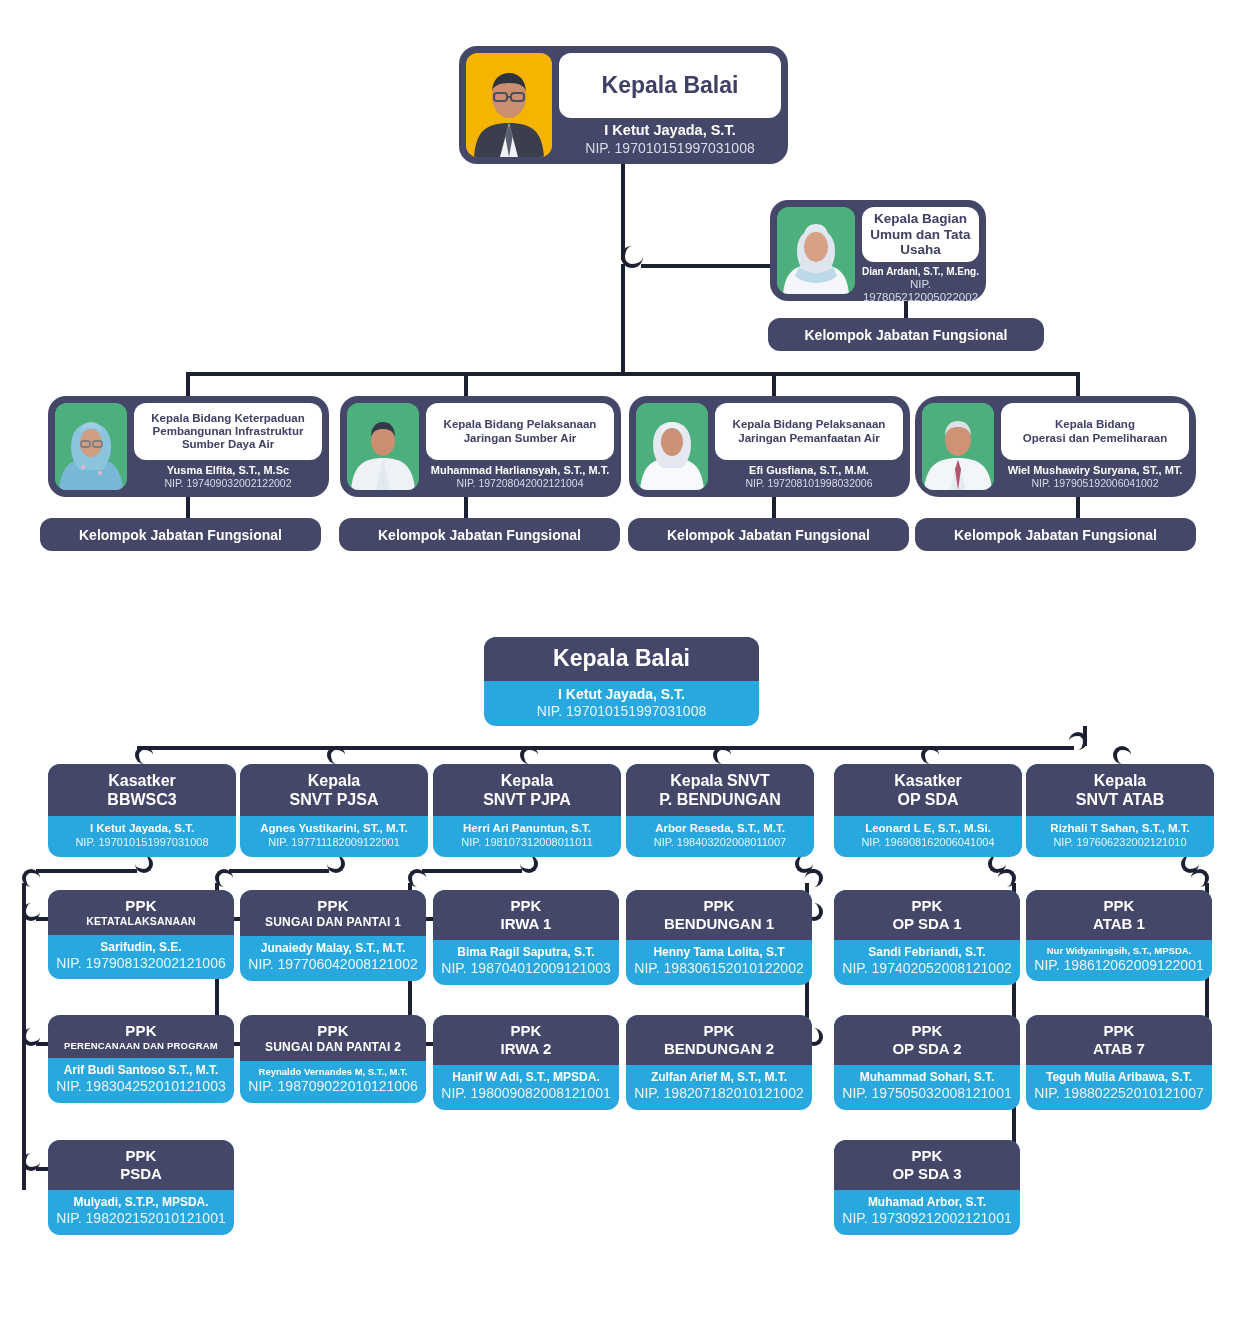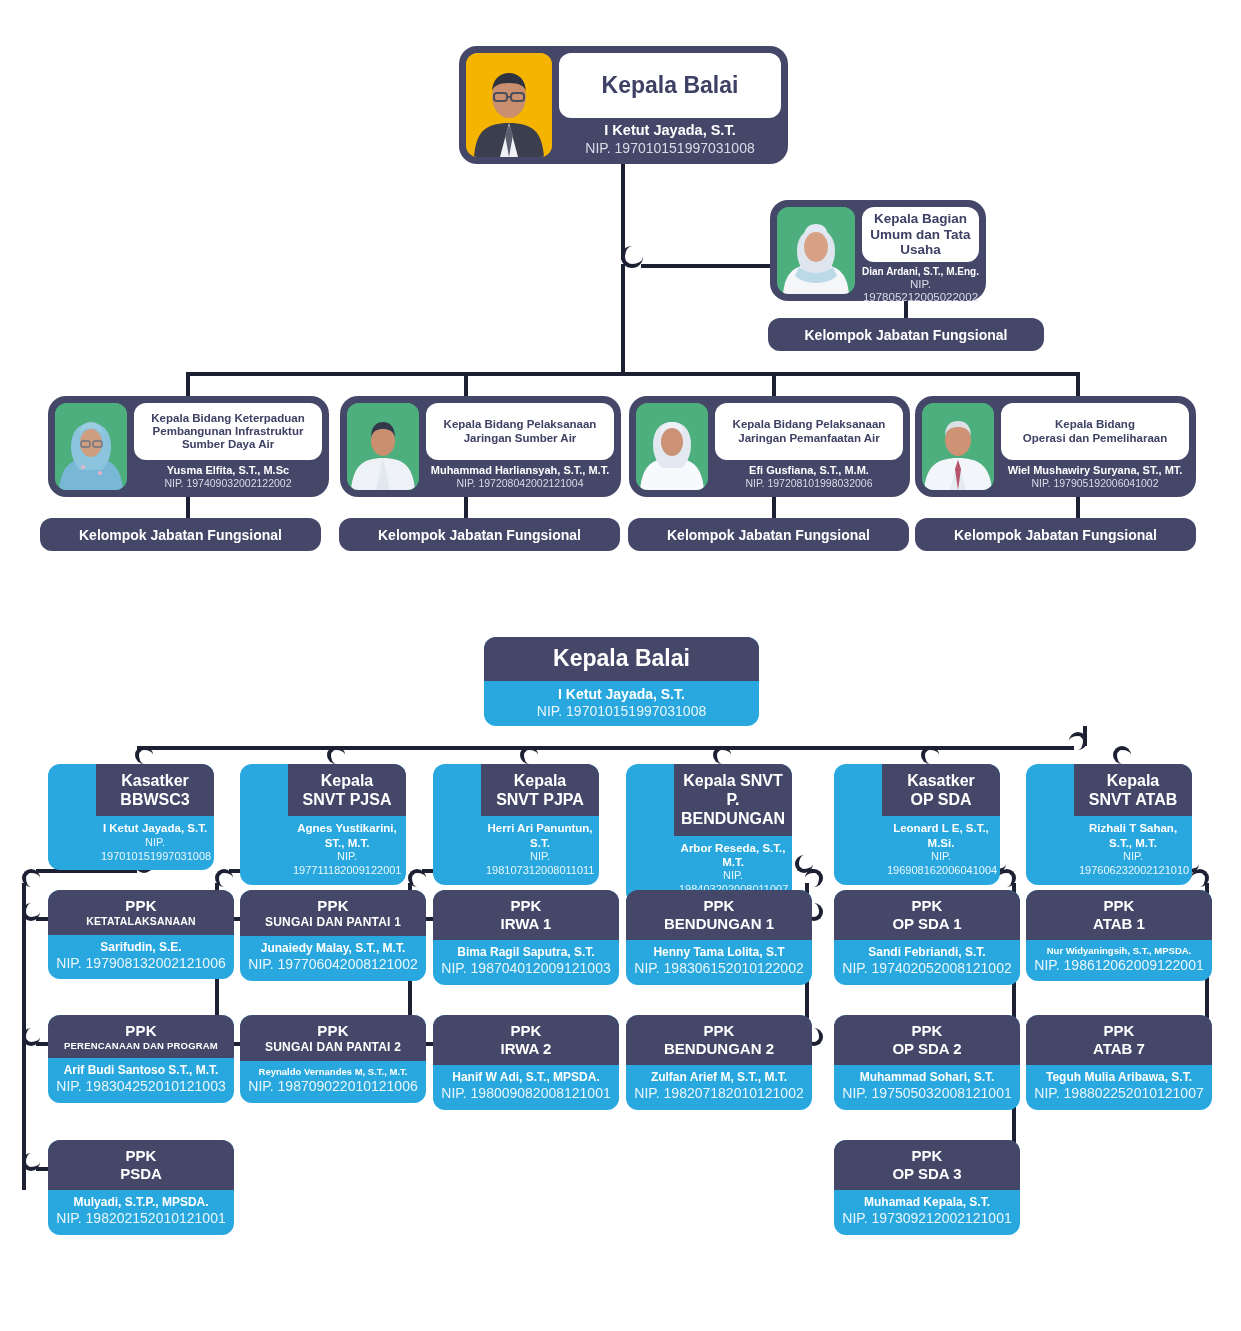--- a/index.html
+++ b/index.html
@@ -82,7 +82,7 @@
   #bid0 { left:48px; }
   #bid1 { left:340px; }
   #bid2 { left:629px; }
-  #bid3 { left:915px; }
+  #bid3 { left:915px;border-radius:24px; }
 
   
   .kjf {

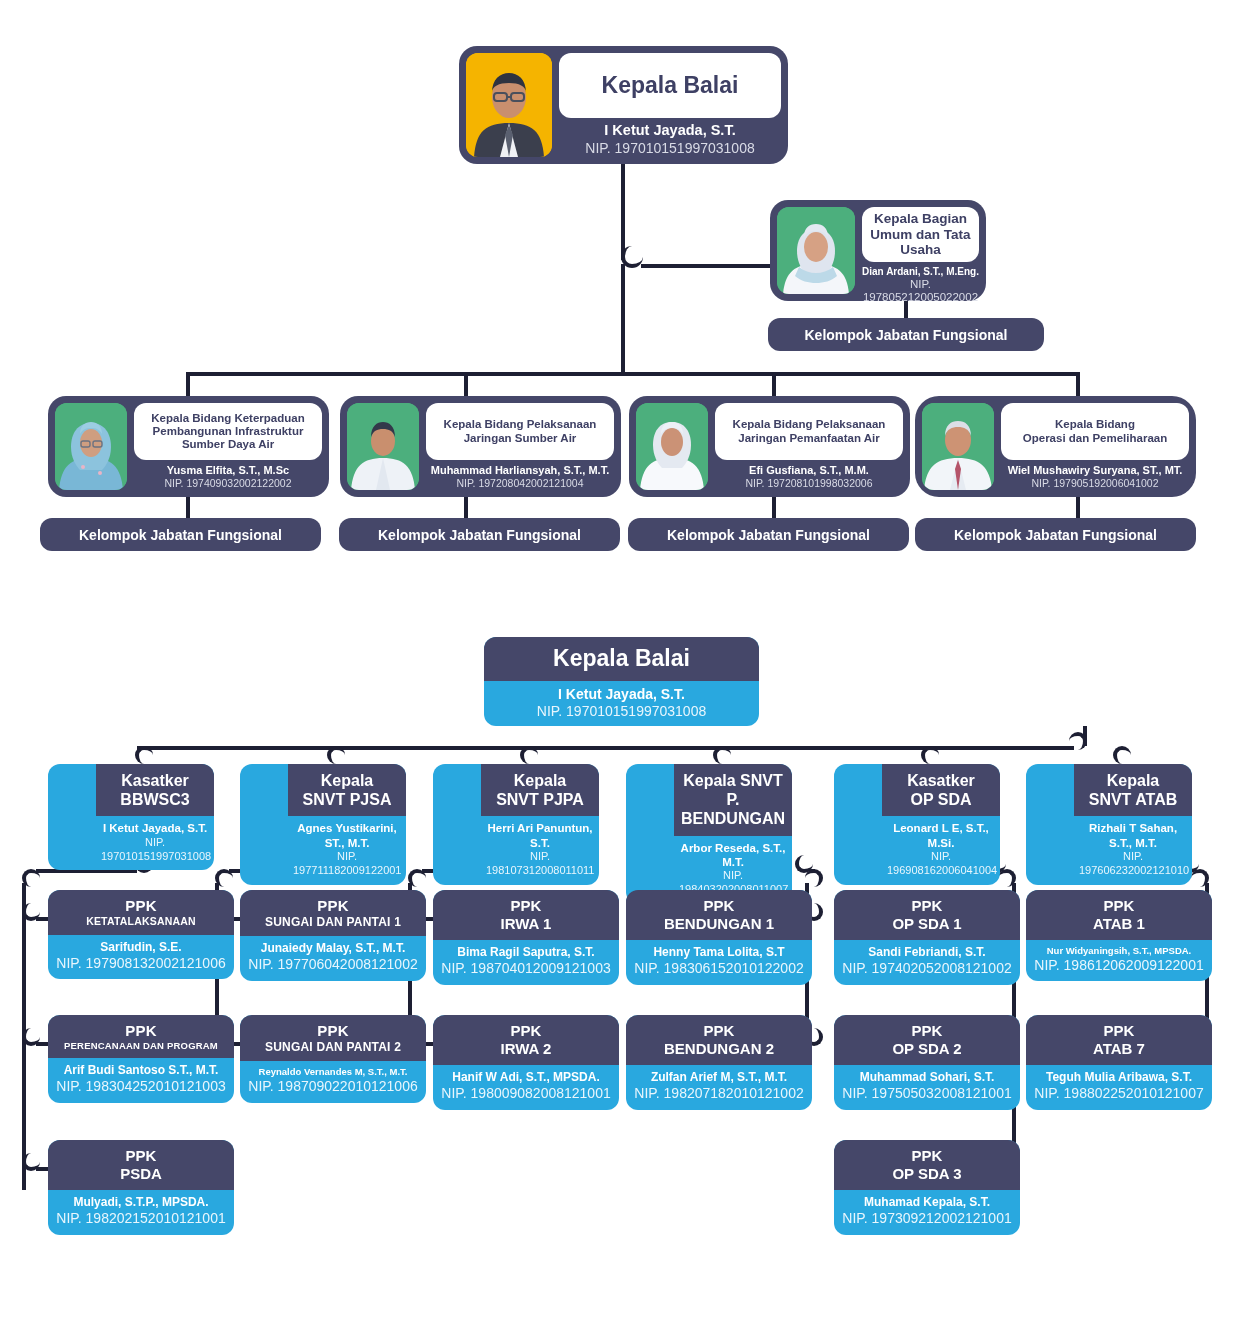--- a/index.html
+++ b/index.html
@@ -126,7 +126,7 @@
   #root2 .foot .n { font-size:14px; }
   #root2 .foot .i { font-size:14px; }
 
-  .lvl1 { top:764px; width:166px;padding-left:48px; }
+  .lvl1 { top:764px; width:188px; }
   .lvl1 .head { font-size:16px; }
   .lvl1 .foot .n { font-size:11.5px; }
   .lvl1 .foot .i { font-size:11px; }

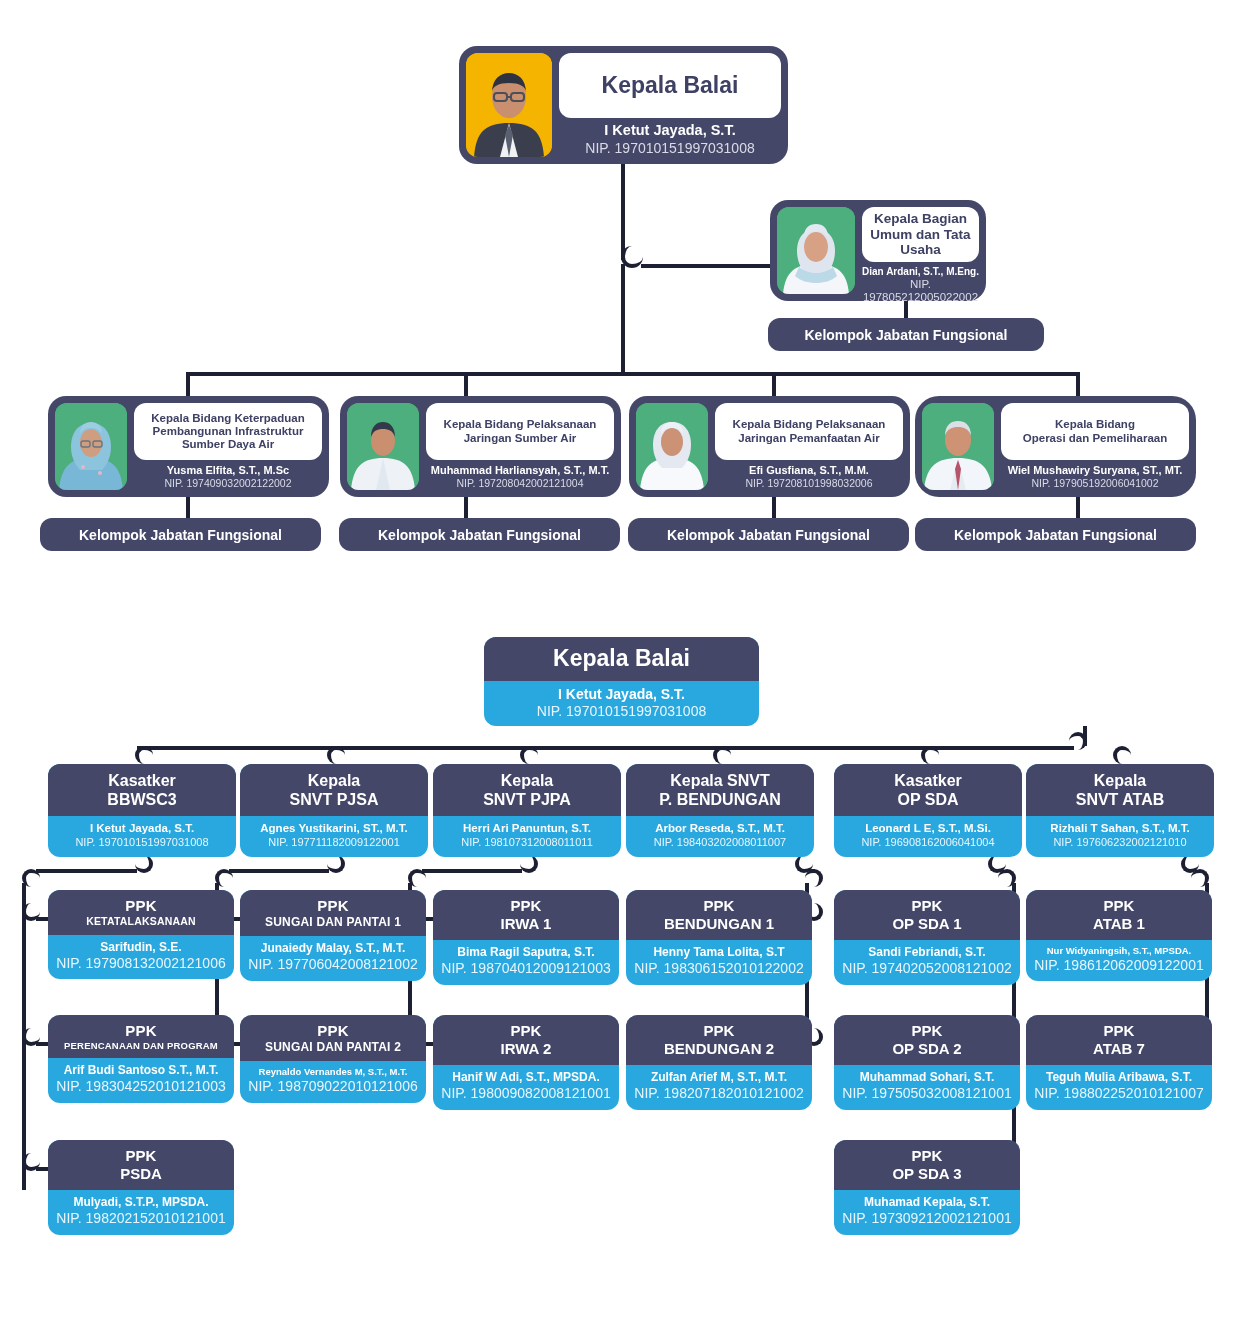--- a/index.html
+++ b/index.html
@@ -597,7 +597,7 @@
       <span class="l2">OP SDA 3</span>
     </div>
     <div class="foot">
-      <div class="n">Muhamad Kepala, S.T.</div>
+      <div class="n">Muhamad Arbor, S.T.</div>
       <div class="i">NIP. 197309212002121001</div>
     </div>
   </div>

